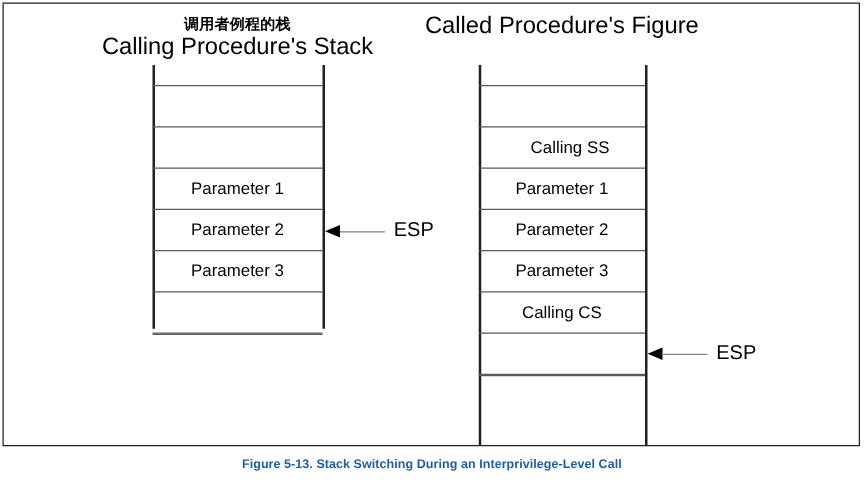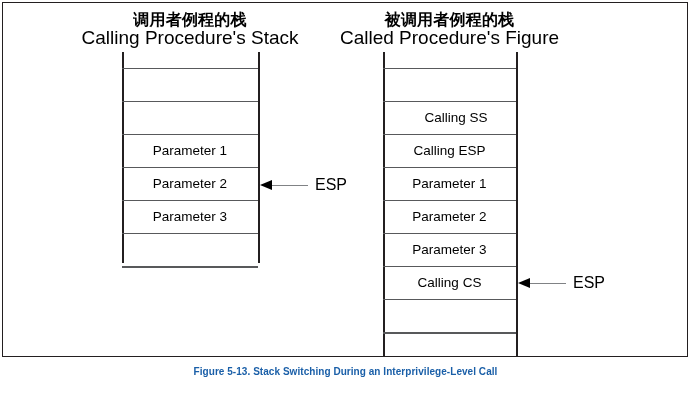--- a/index.html
+++ b/index.html
@@ -46,7 +46,7 @@
     text-align: center;
   }
   .title-cn {
-    font-size: 16px;
+    font-size: 12px;
     font-weight: bold;
     line-height: 17px;
     letter-spacing: 0.2px;

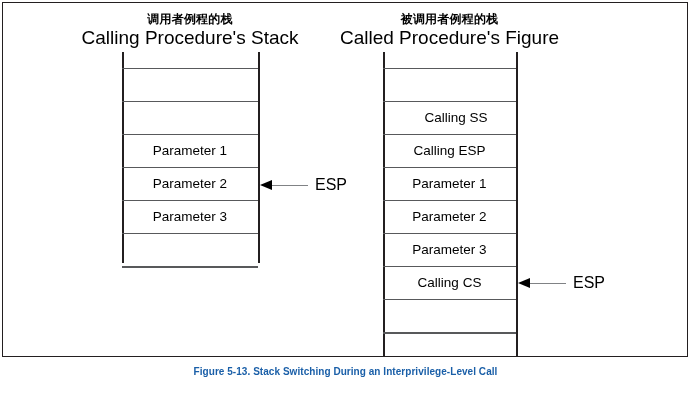--- a/index.html
+++ b/index.html
@@ -189,7 +189,6 @@
   <div class="stack" style="left:383px; top:11px; width:133px;">
 
     <div class="stack-titles">
-      <div class="title-cn">被调用者例程的栈</div>
       <div class="title-en">Called Procedure's Figure</div>
     </div>
 

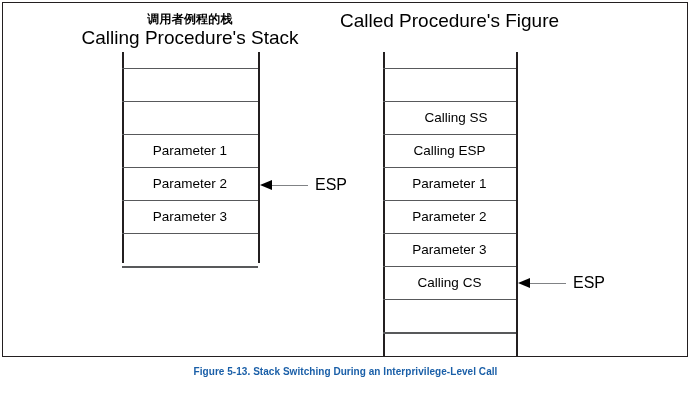--- a/index.html
+++ b/index.html
@@ -204,9 +204,6 @@
           <span class="row-label">Calling SS</span>
         </div>
         <div class="row" style="height:33px;">
-          <span class="row-label">Calling ESP</span>
-        </div>
-        <div class="row" style="height:33px;">
           <span class="row-label">Parameter 1</span>
         </div>
         <div class="row" style="height:33px;">

